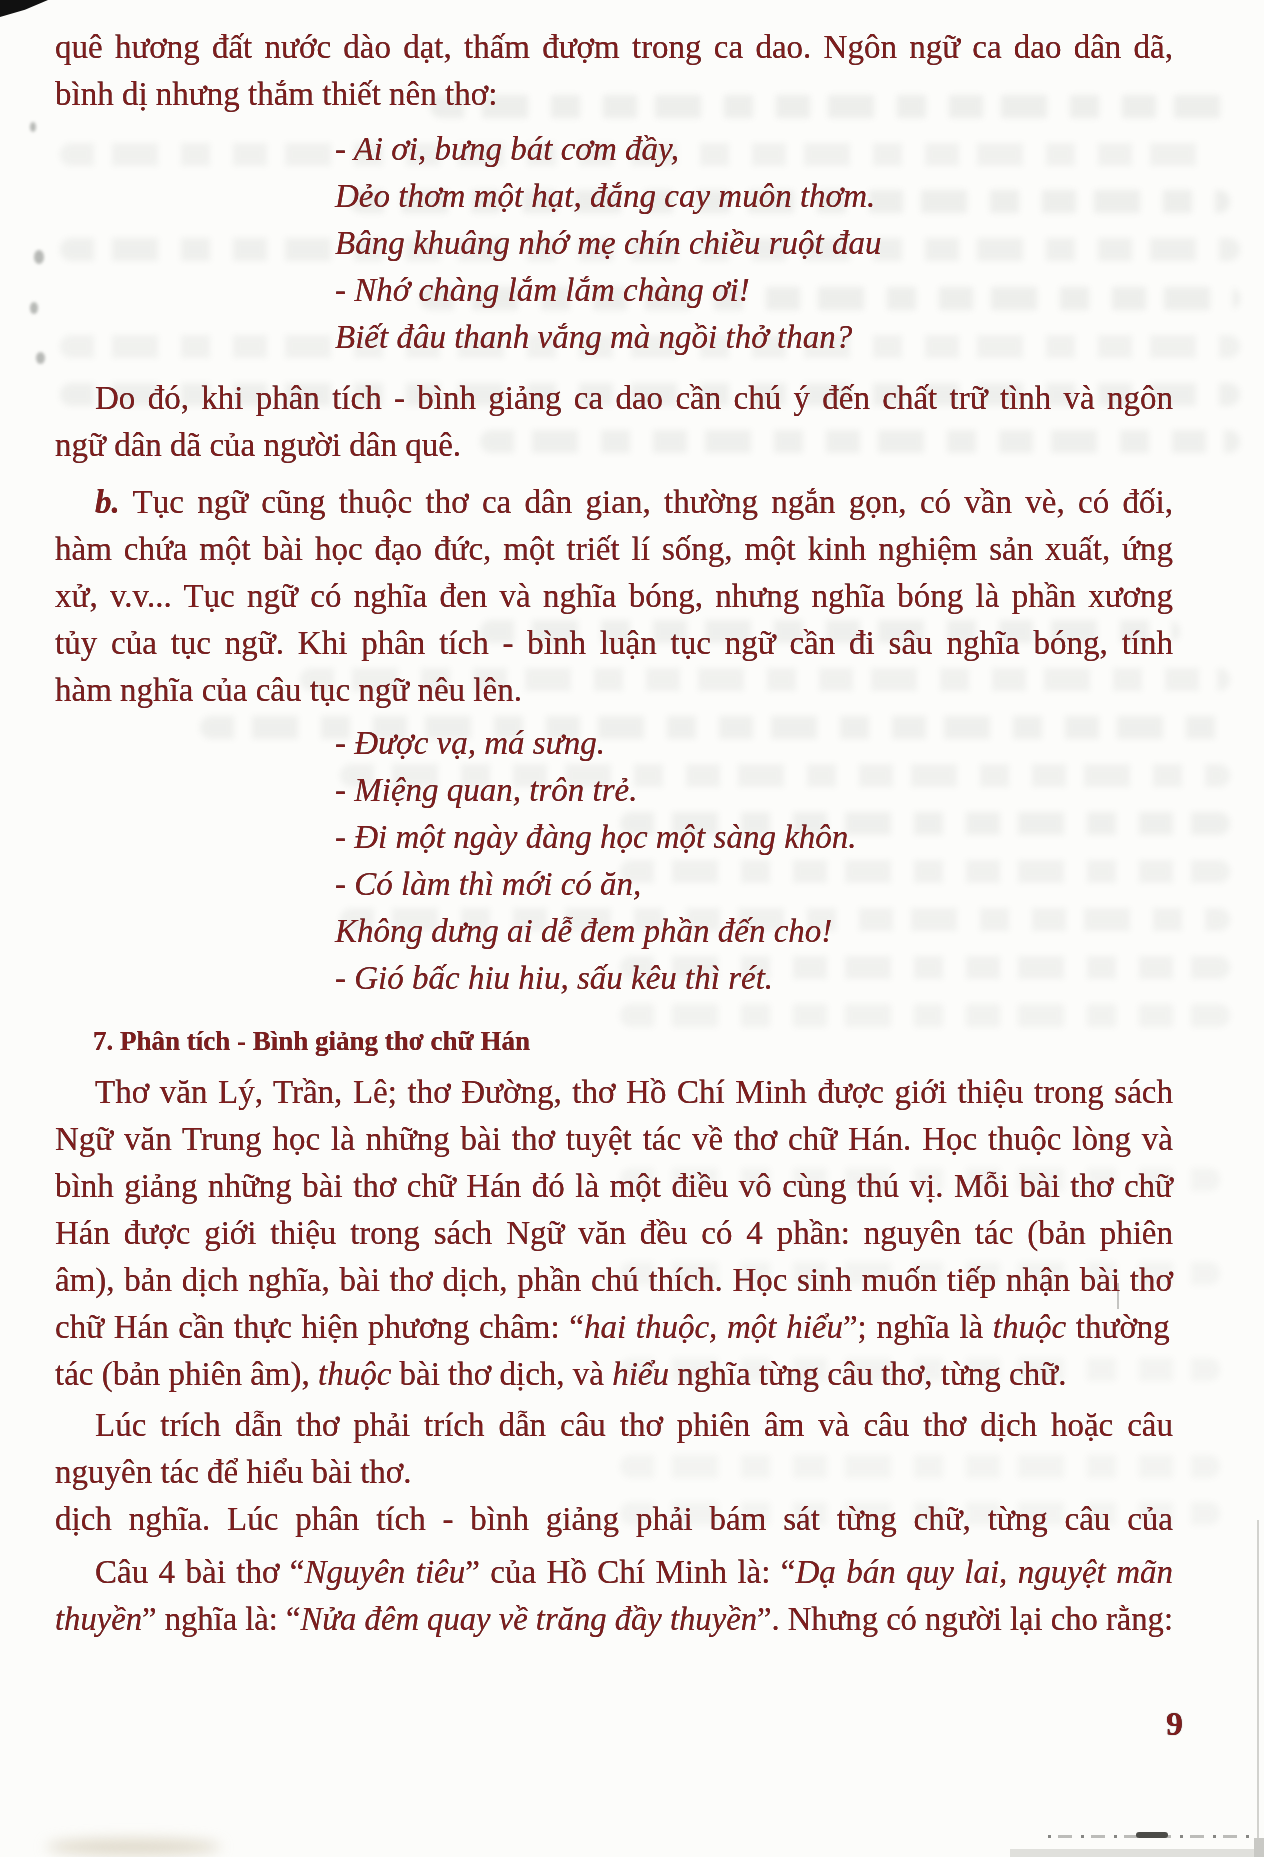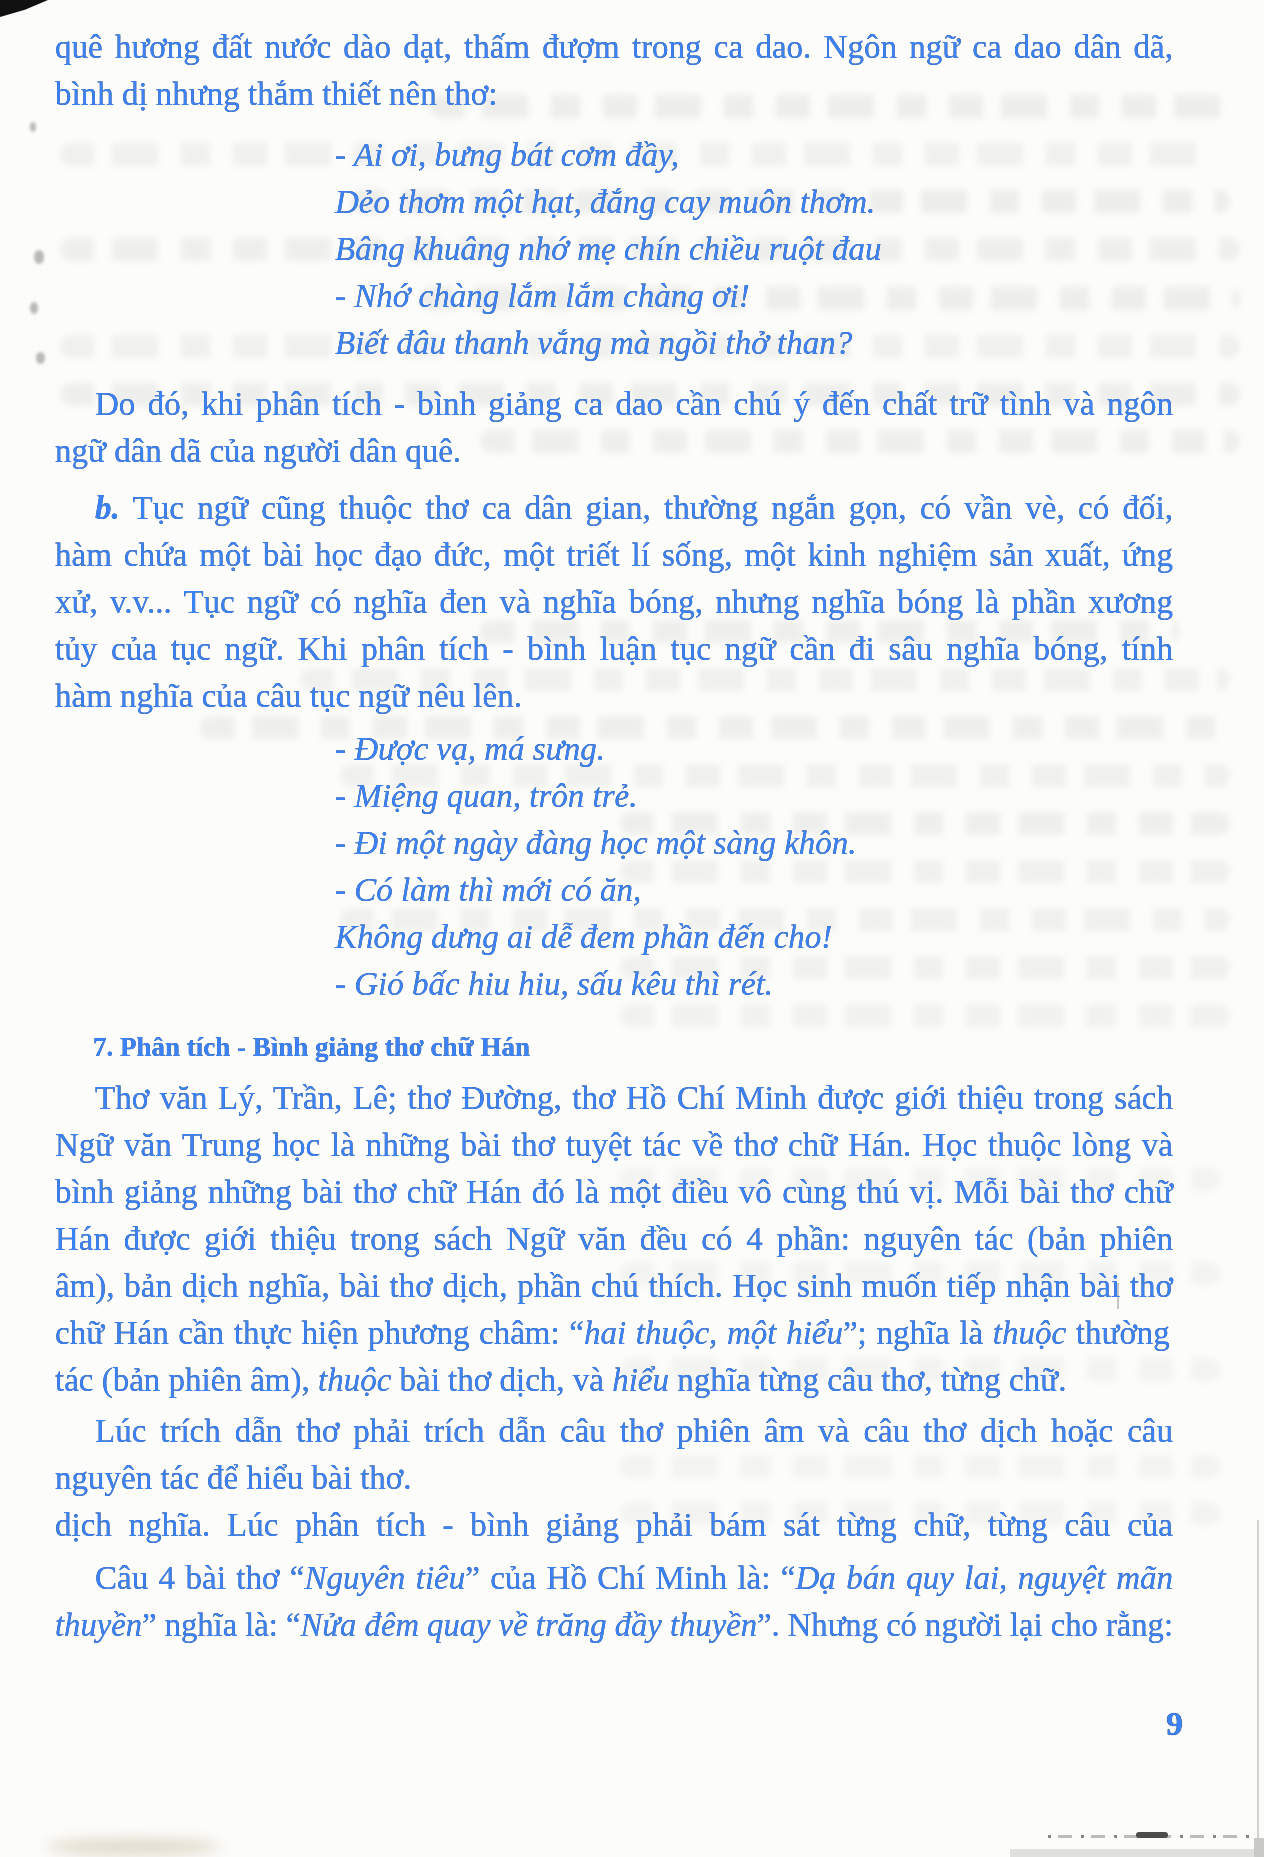--- a/index.html
+++ b/index.html
@@ -7,7 +7,7 @@
     position:relative;width:1264px;height:1857px;margin:0 auto;
     background:#fcfcfa;overflow:hidden;
     font-family:"Liberation Serif","DejaVu Serif",serif;
-    color:#3b82f6;
+    color:#7f1d1d;
   }
   
   .textblock{position:absolute;left:55px;top:24px;width:1118px;z-index:3;}

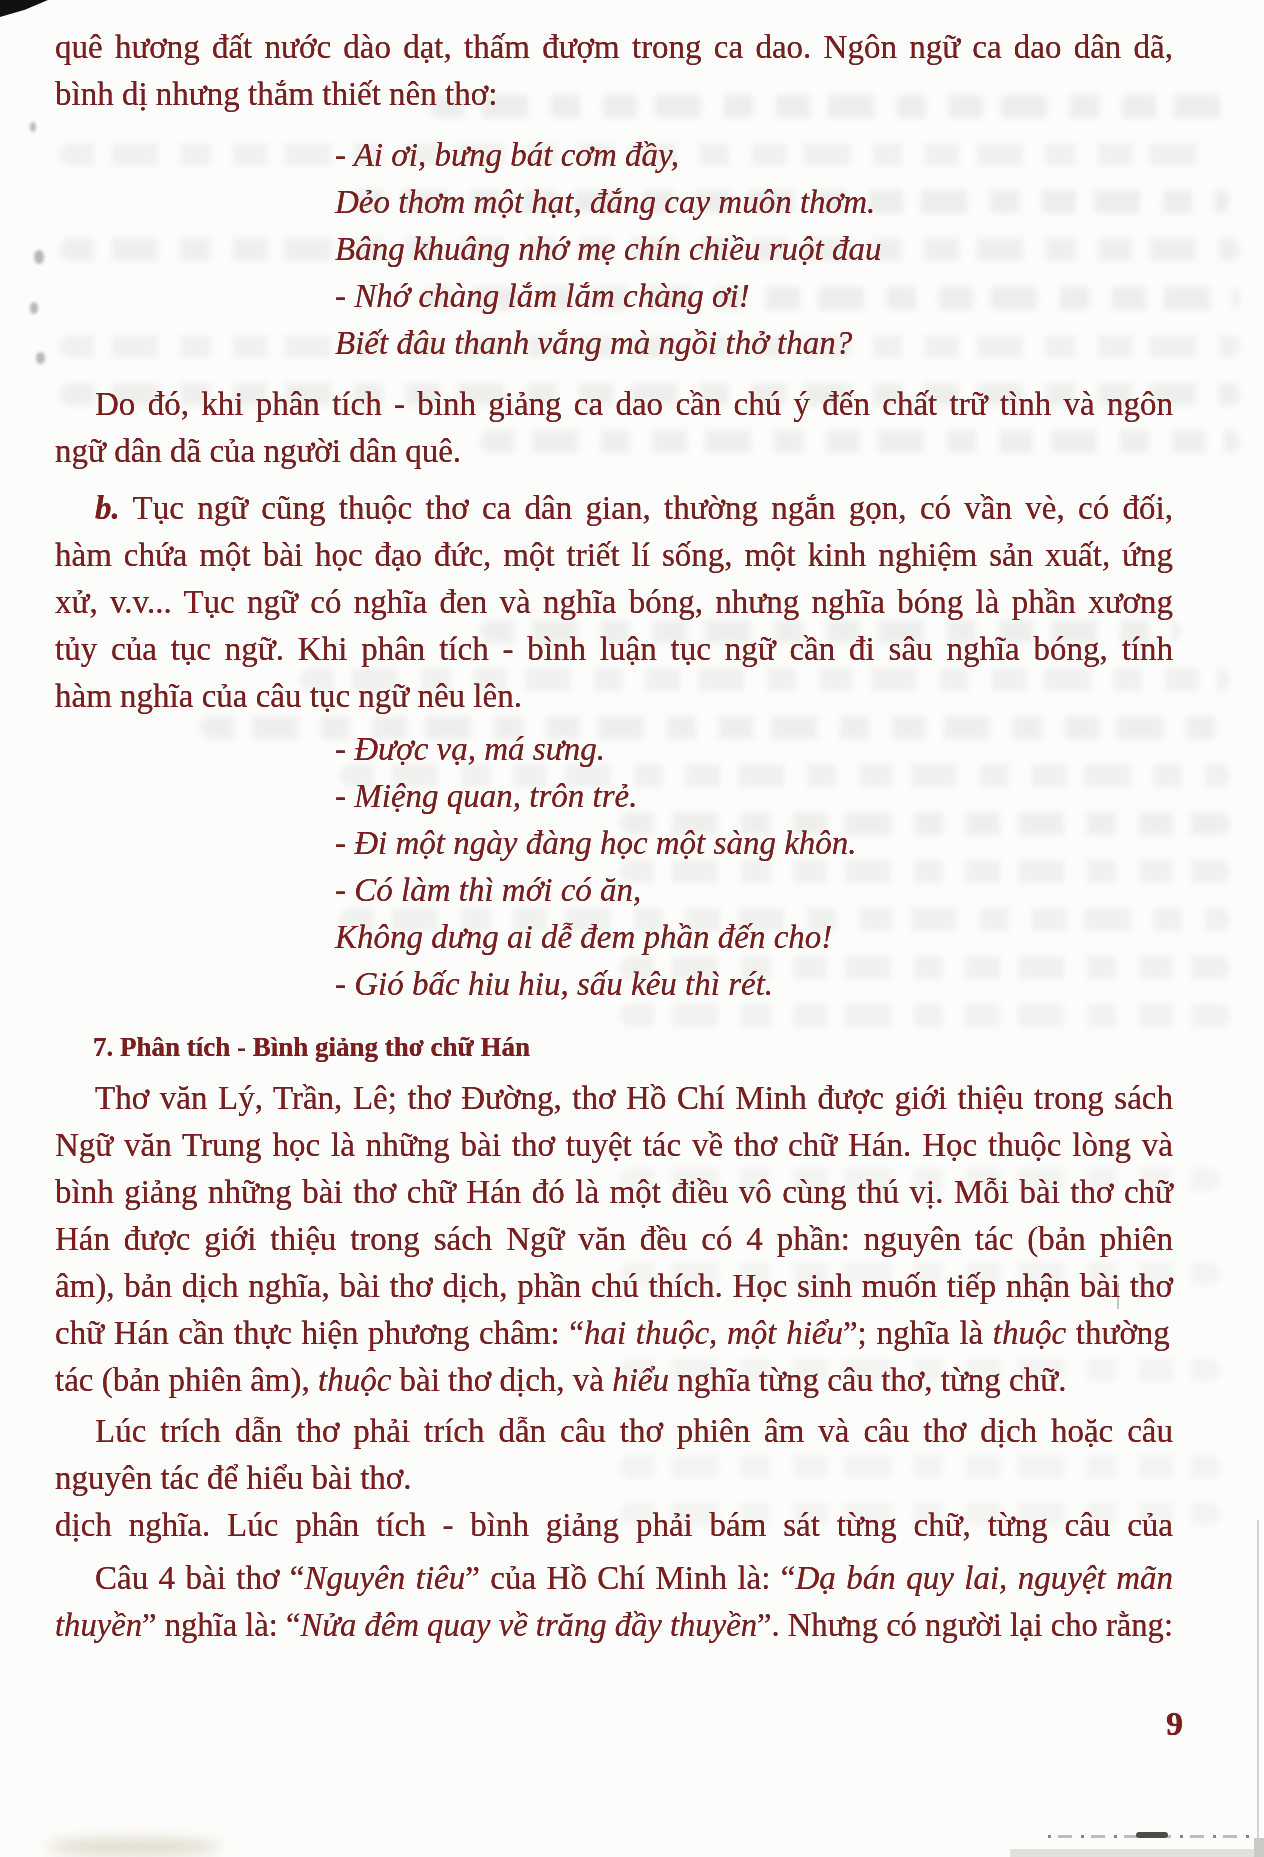--- a/index.html
+++ b/index.html
@@ -103,7 +103,7 @@
         <div class="line just"><span class="ln" style="word-spacing: 3.99707px;"><span>quê hương đất nước dào dạt, thấm đượm trong ca dao. Ngôn ngữ ca dao dân dã,</span></span></div>
         <div class="line"><span class="ln"><span>bình dị nhưng thắm thiết nên thơ:</span></span></div>
       </div>
-      <div class="block verse" style="margin-top: 14px;">
+      <div class="block verse" style="margin-top: 8px;">
         <div class="line vline"><span class="ln"><span>- Ai ơi, bưng bát cơm đầy,</span></span></div>
         <div class="line vline"><span class="ln"><span>Dẻo thơm một hạt, đắng cay muôn thơm.</span></span></div>
         <div class="line vline"><span class="ln"><span>Bâng khuâng nhớ mẹ chín chiều ruột đau</span></span></div>

